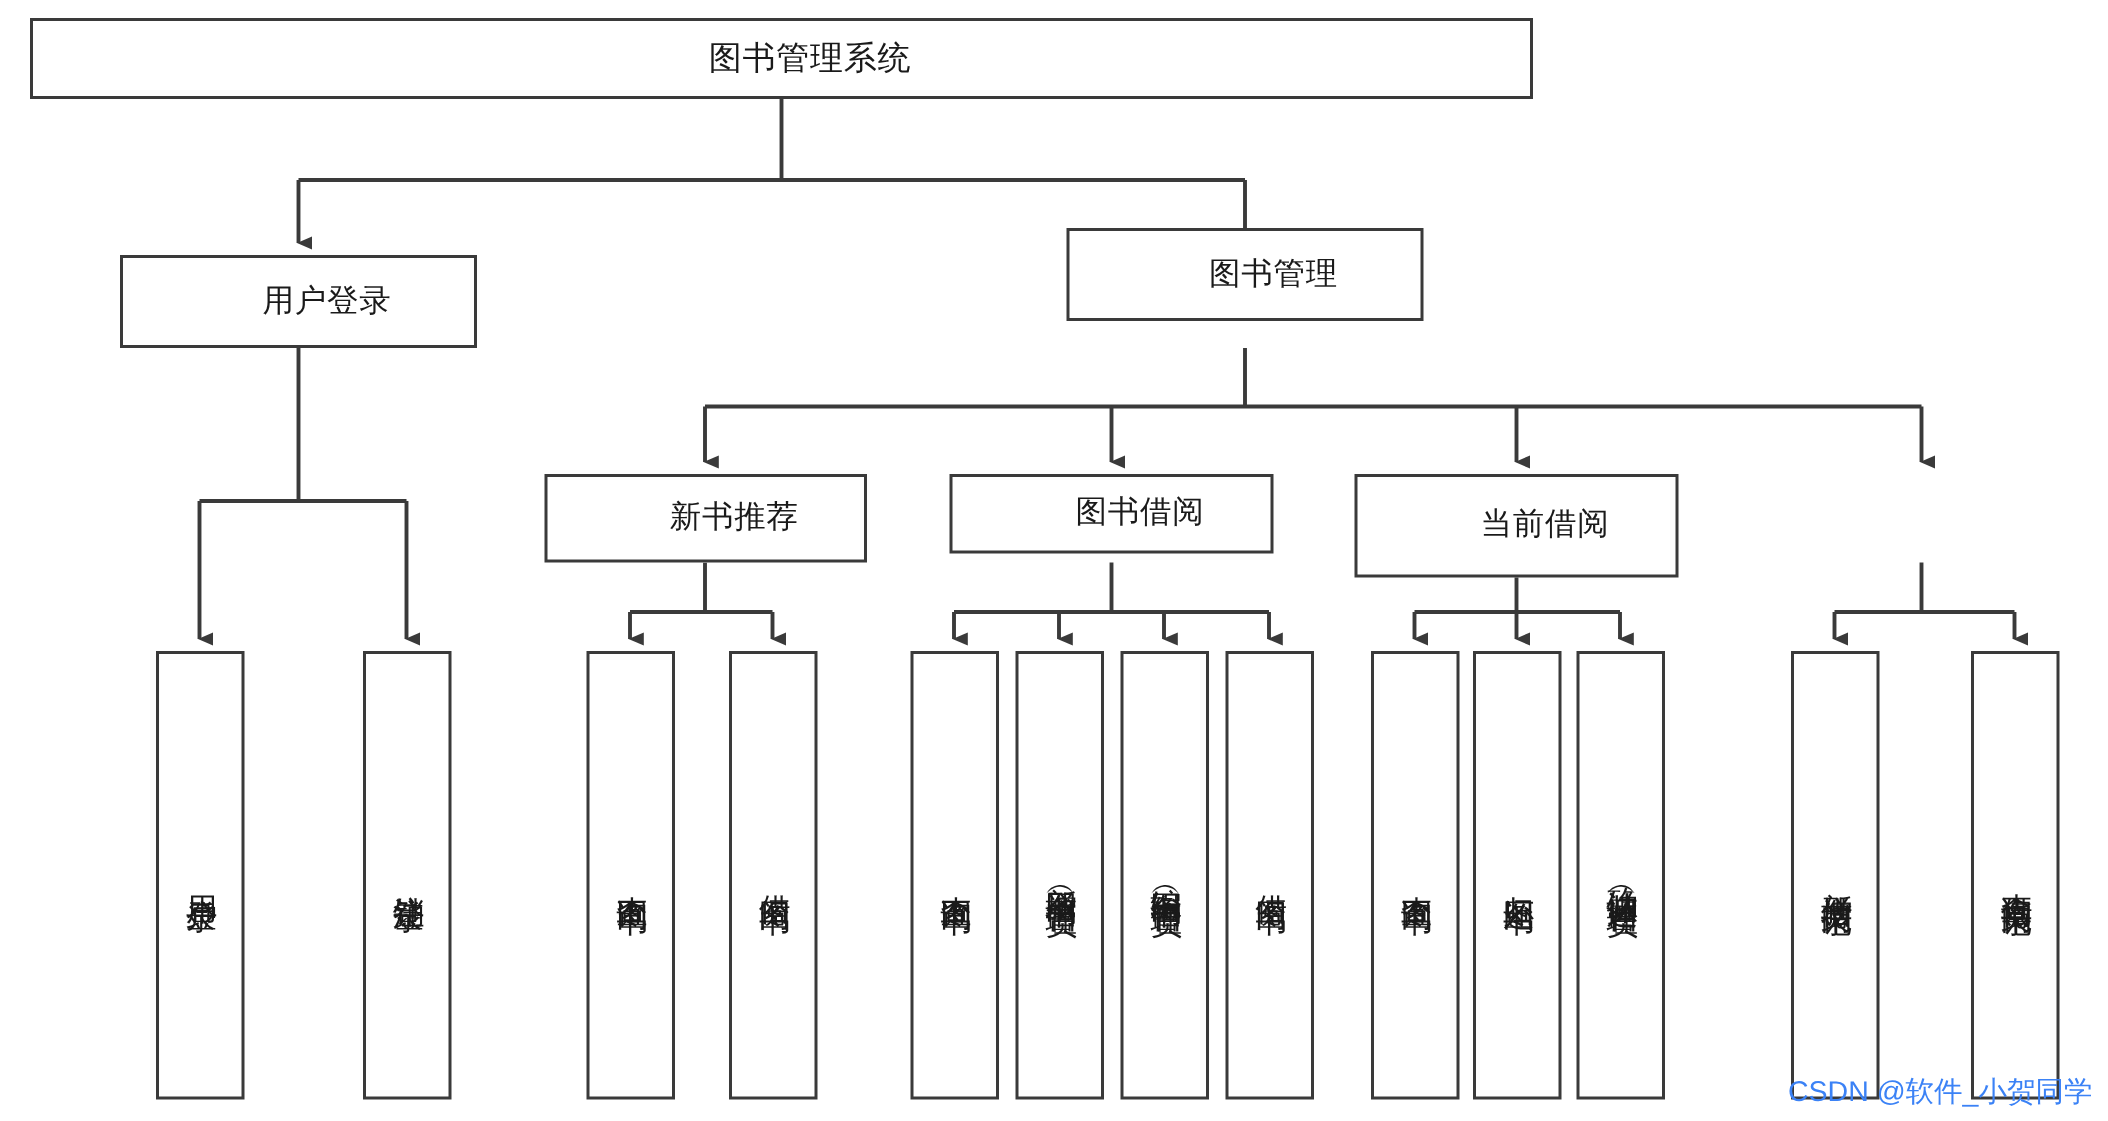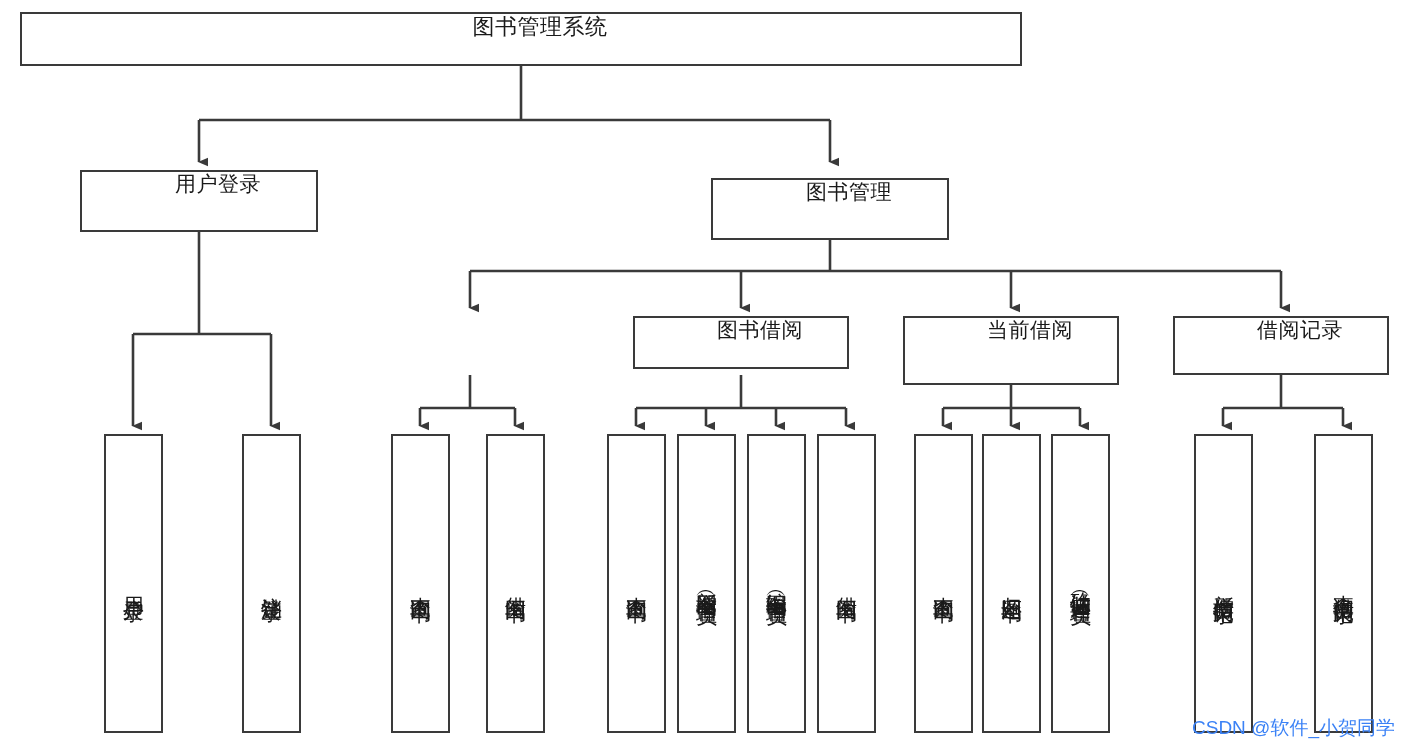--- a/index.html
+++ b/index.html
@@ -32,6 +32,7 @@
     background: #ffffff;
     border: 2.5px solid #3a3a3a;
     display: flex;
+    align-items: center;
     justify-content: center;
     color: #1a1a1a;
     z-index: 2;

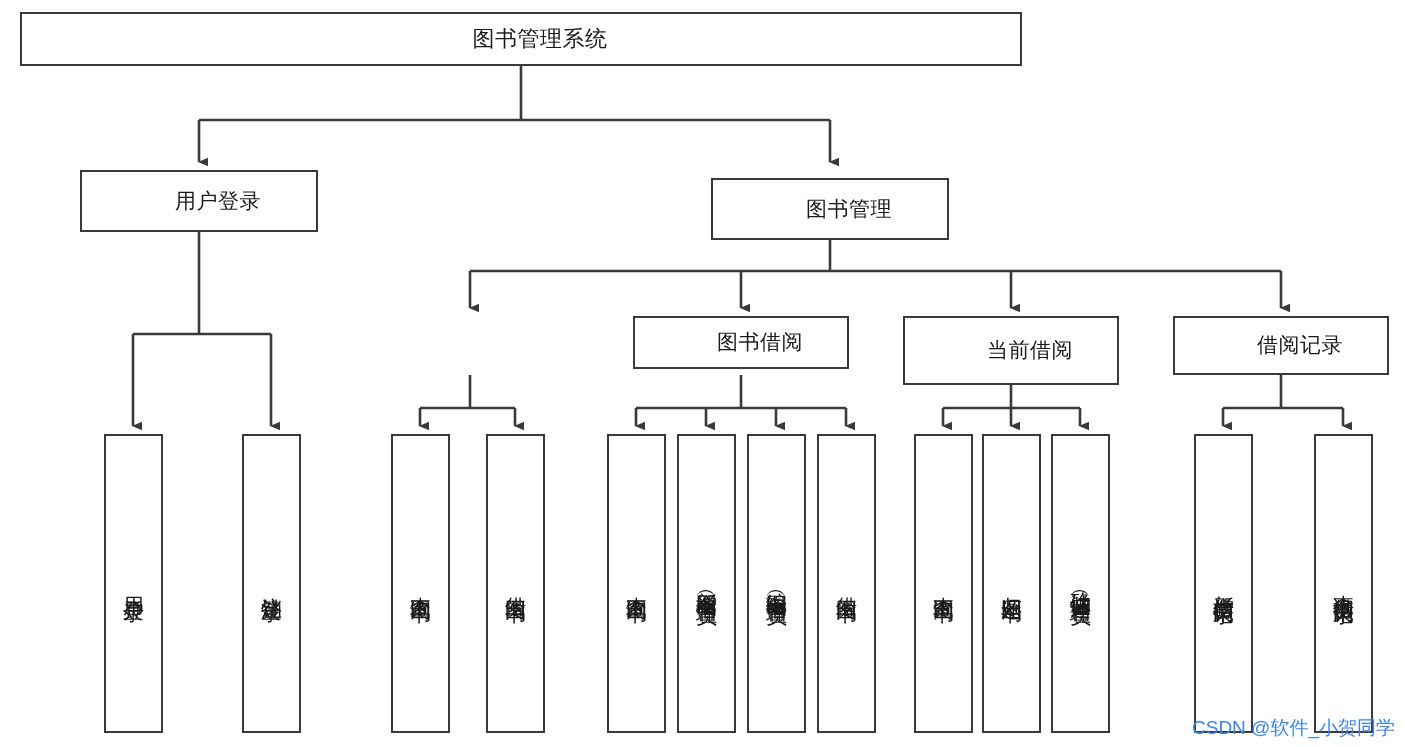--- a/index.html
+++ b/index.html
@@ -138,7 +138,7 @@
   <div class="node horiz" style="left:80px; top:170px; width:238px; height:62px;">
     <span class="lbl">用户登录</span>
   </div>
-  <div class="node horiz" style="left:711px; top:178px; width:238px; height:62px;">
+  <div class="node horiz" style="left:711px; top:152px; width:238px; height:62px;">
     <span class="lbl">图书管理</span>
   </div>
 

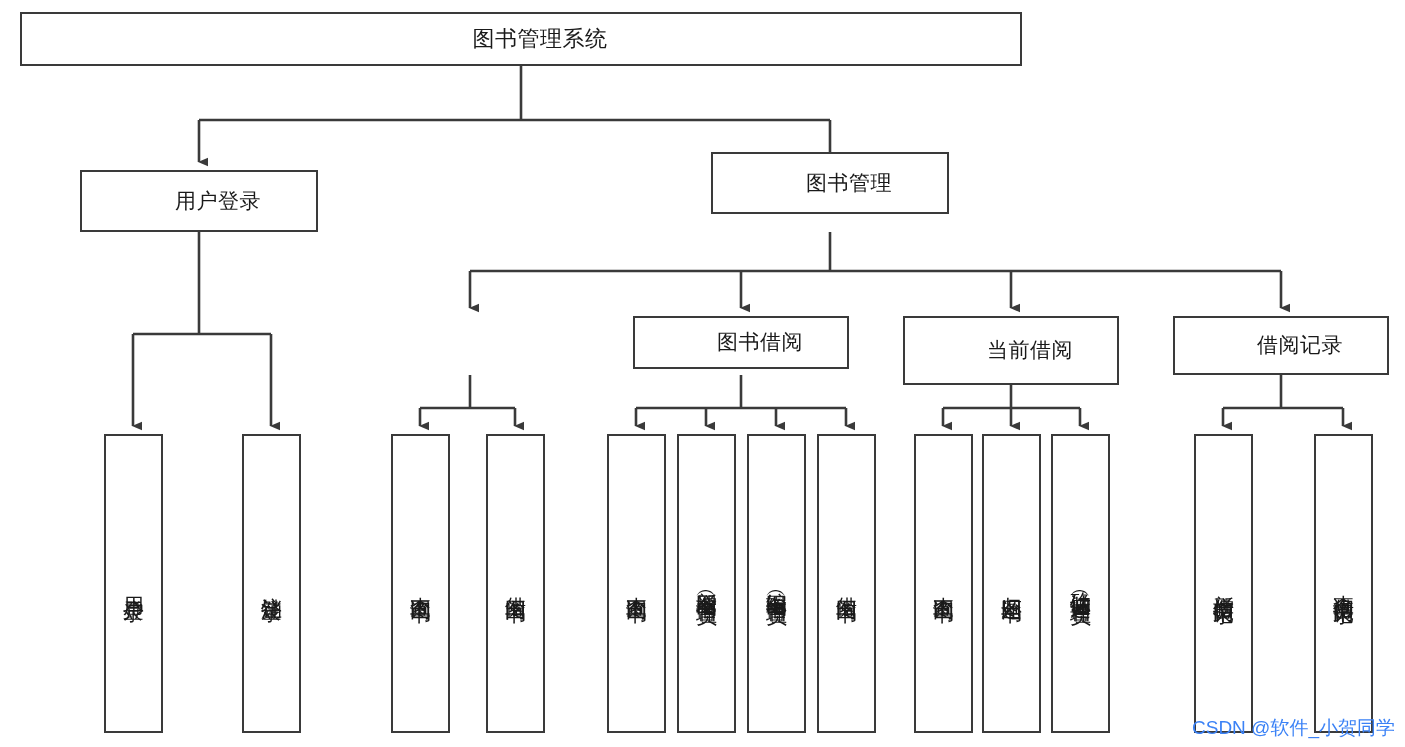--- a/index.html
+++ b/index.html
@@ -142,6 +142,9 @@
     <span class="lbl">图书管理</span>
   </div>
 
+  <div class="node horiz" style="left:363px; top:316px; width:215px; height:59px;">
+    <span class="lbl">新书推荐</span>
+  </div>
   <div class="node horiz" style="left:633px; top:316px; width:216px; height:53px;">
     <span class="lbl">图书借阅</span>
   </div>

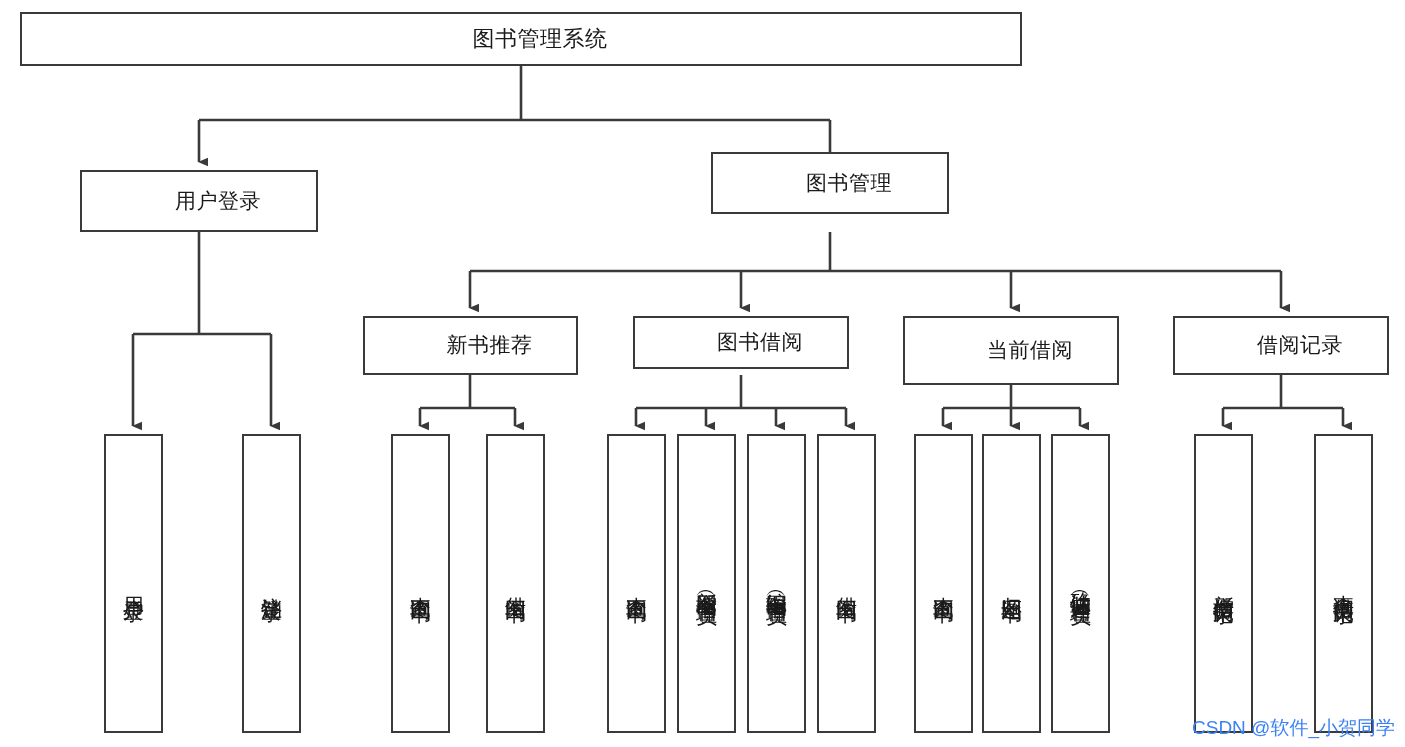--- a/index.html
+++ b/index.html
@@ -151,9 +151,6 @@
   <div class="node horiz" style="left:903px; top:316px; width:216px; height:69px;">
     <span class="lbl">当前借阅</span>
   </div>
-  <div class="node horiz" style="left:1173px; top:316px; width:216px; height:59px;">
-    <span class="lbl">借阅记录</span>
-  </div>
 
   <div class="node vert" style="left:104px; top:434px; width:59px; height:299px;">
     <span class="lbl">用户登录</span>

